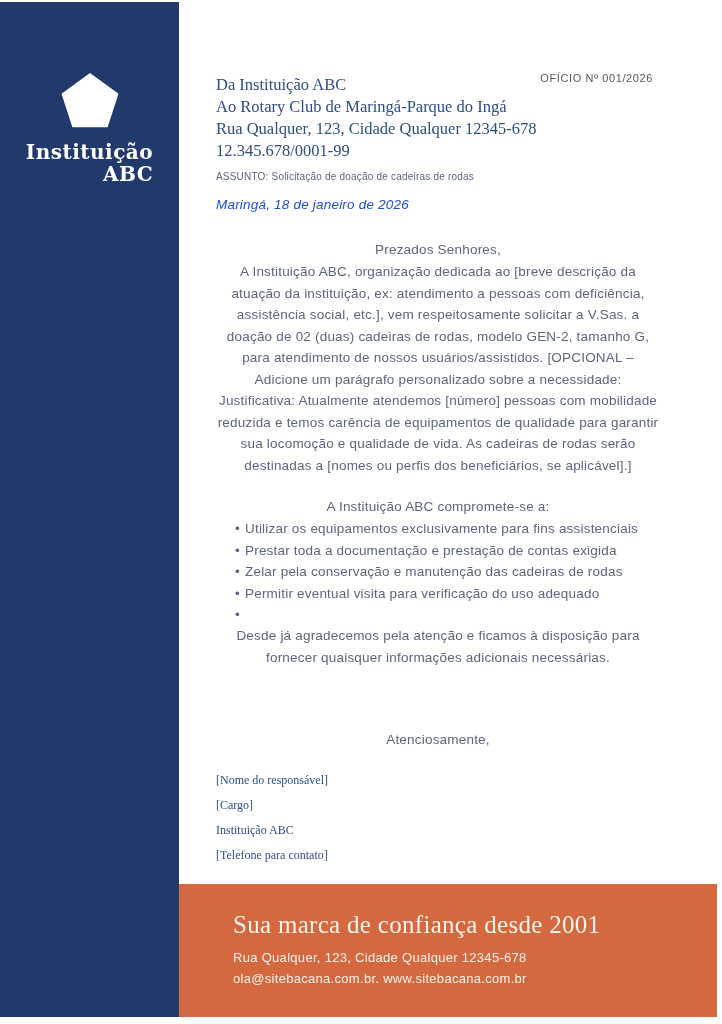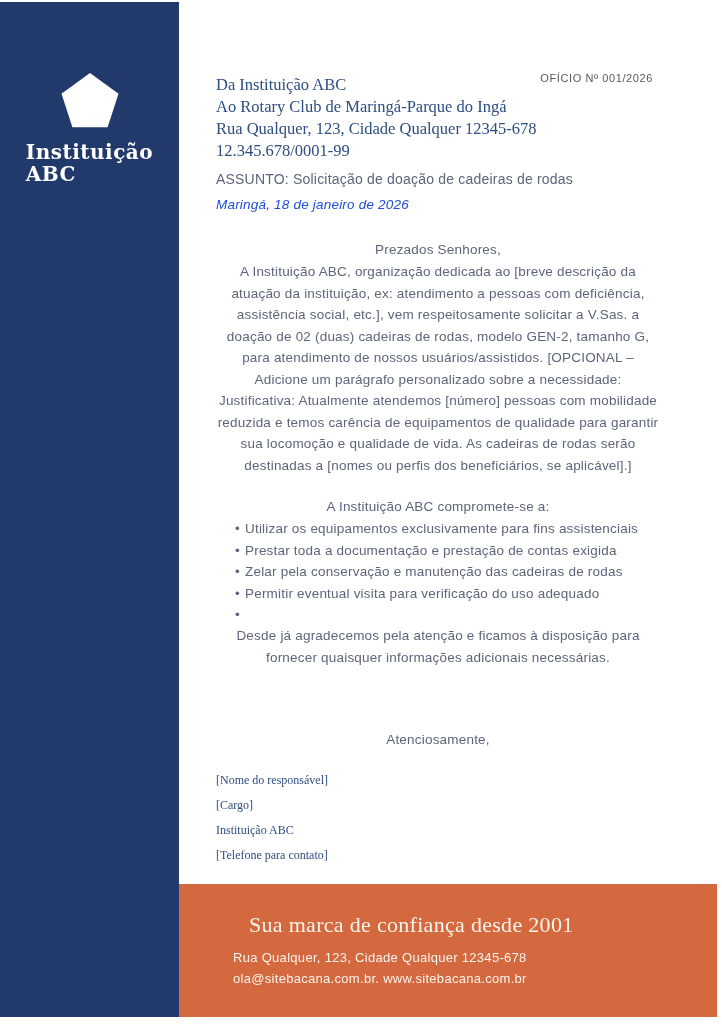--- a/index.html
+++ b/index.html
@@ -28,7 +28,7 @@
     font-size:20px;
     line-height:22px;
     letter-spacing:0.5px;
-    text-align:left;
+    text-align:right;
   }
   
   .office-number{

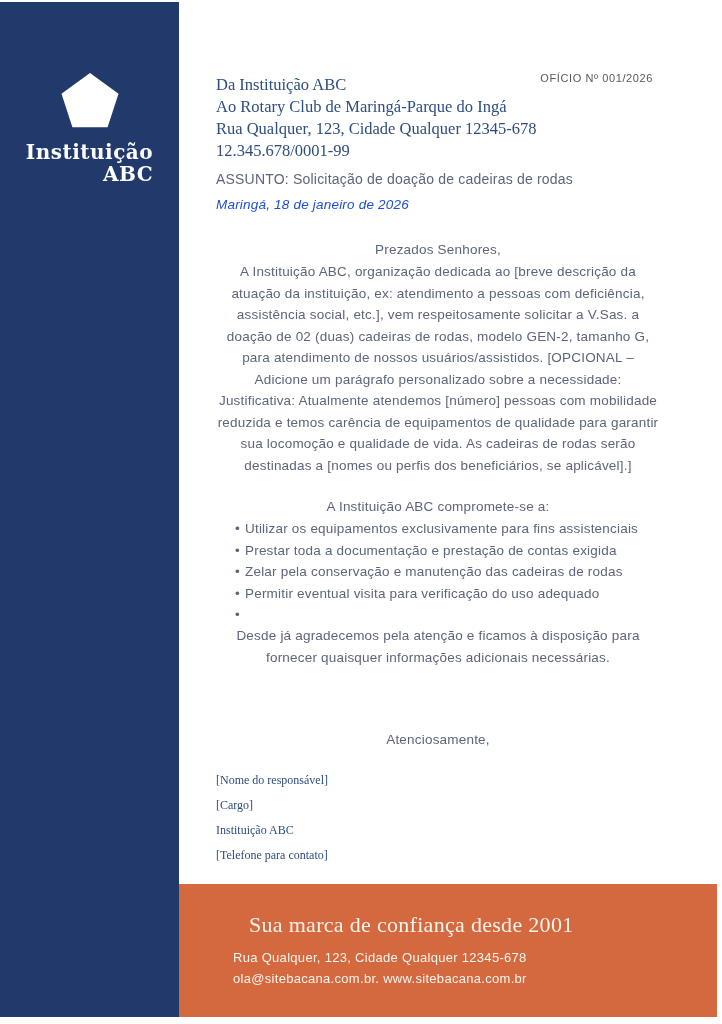--- a/index.html
+++ b/index.html
@@ -44,7 +44,7 @@
   }
   .subject{
     position:absolute;left:216px;top:171px;
-    color:#5c657b;font-size:14px;letter-spacing:0.2px;
+    color:#5c657b;font-size:10px;letter-spacing:0.2px;
   }
   .dateline{
     position:absolute;left:216px;top:197px;

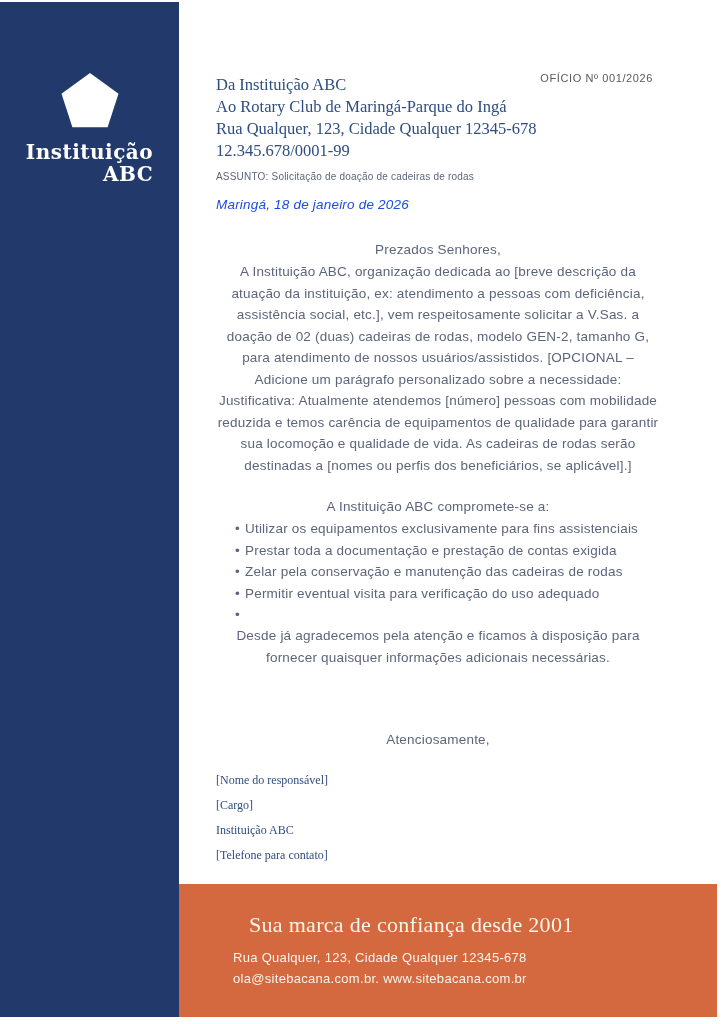--- a/index.html
+++ b/index.html
@@ -80,9 +80,8 @@
   }
   .footer-tagline{
     font-family:"Liberation Serif", serif;
-    font-size:22px;line-height:30px;
+    font-size:25px;line-height:30px;
     letter-spacing:0.3px;
-    margin-left:16px;
   }
   .footer-address{margin-top:7px;font-size:13px;line-height:21px;letter-spacing:0.3px;}
   .footer-contacts{font-size:13px;line-height:21px;letter-spacing:0.3px;}

